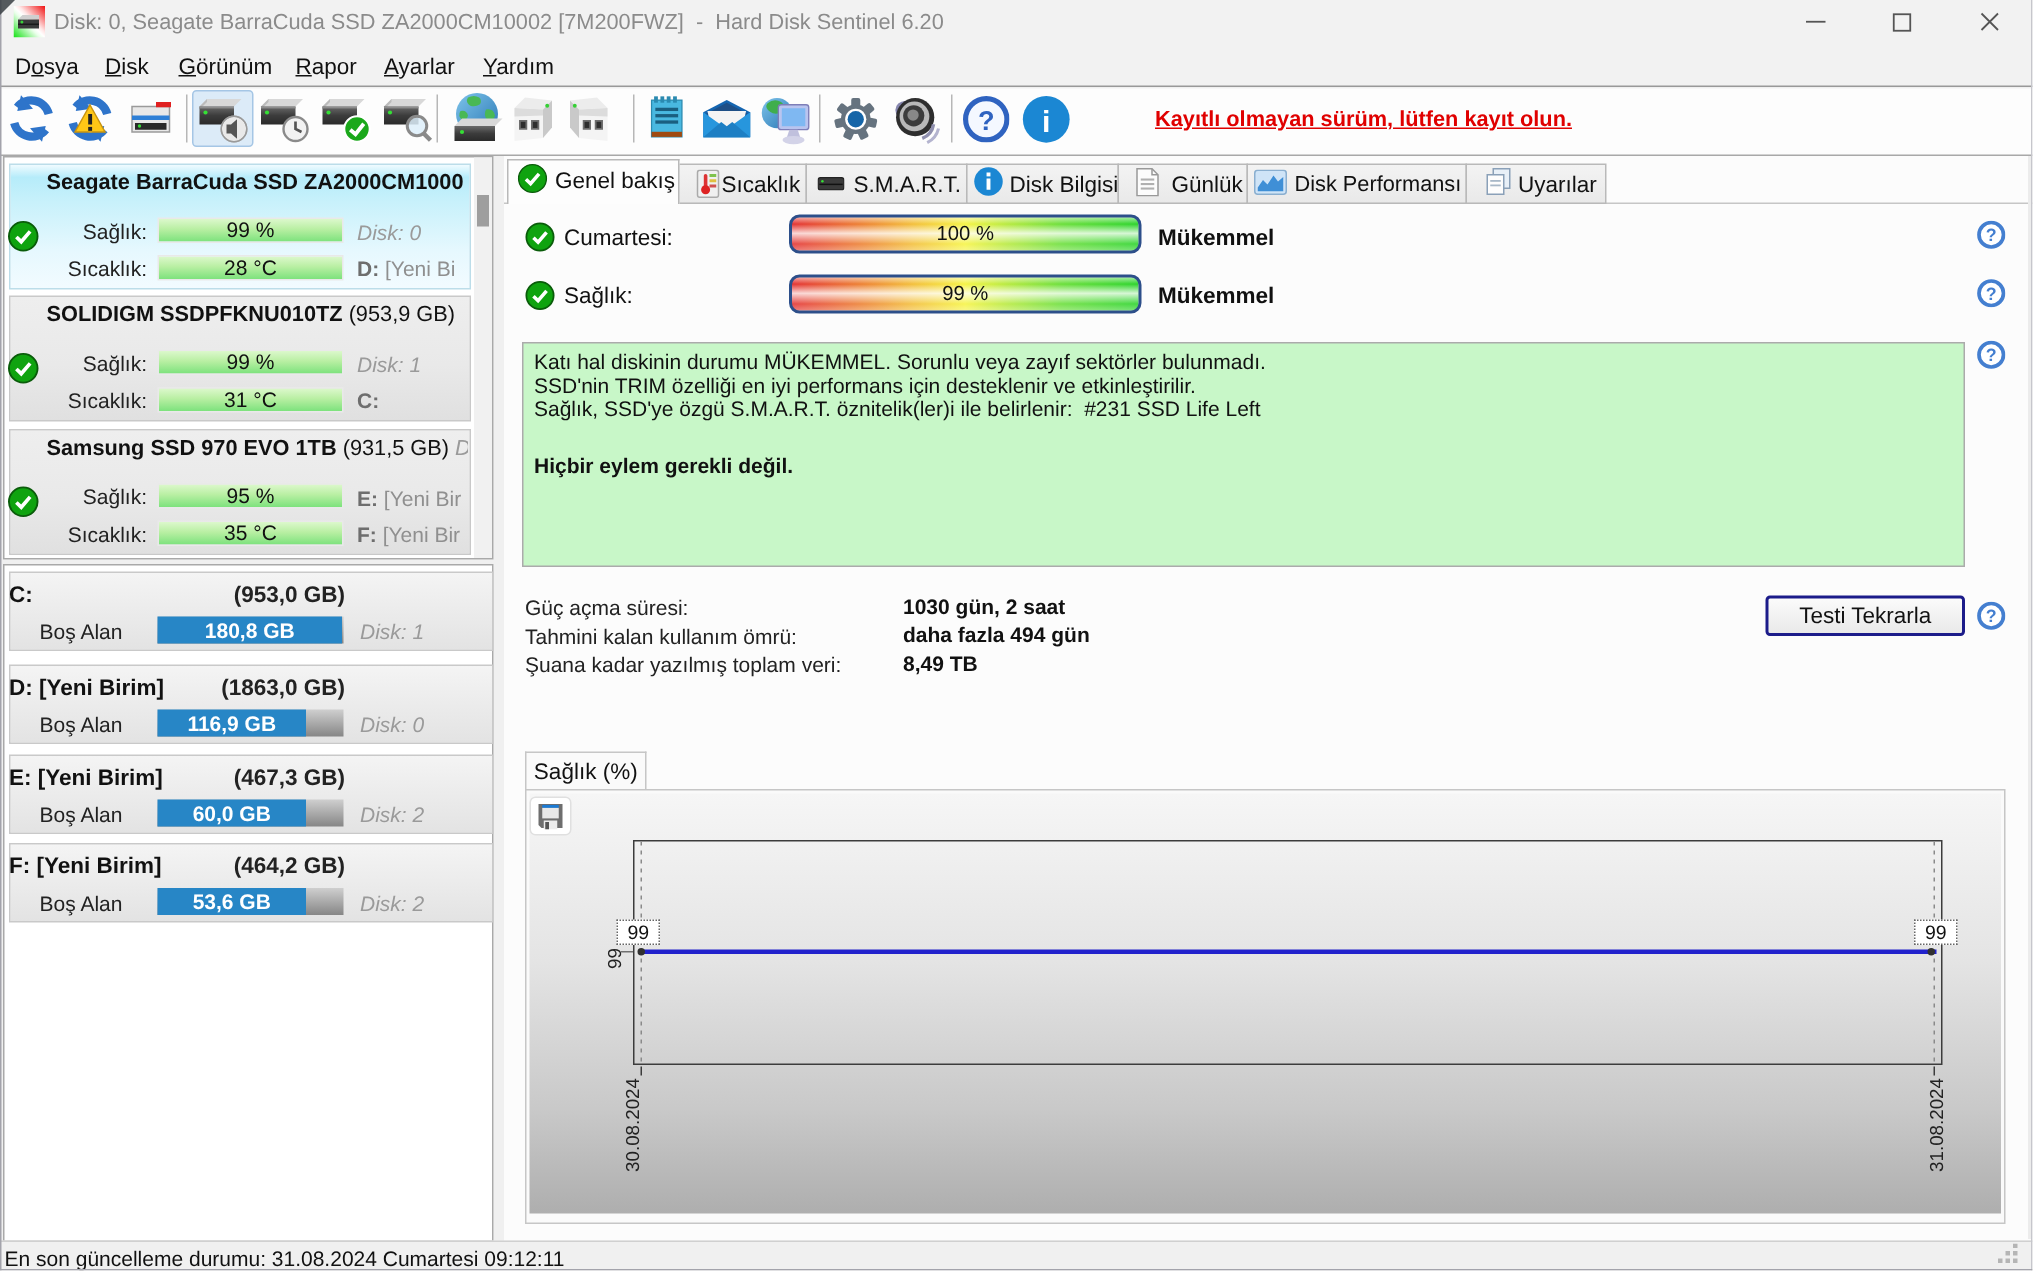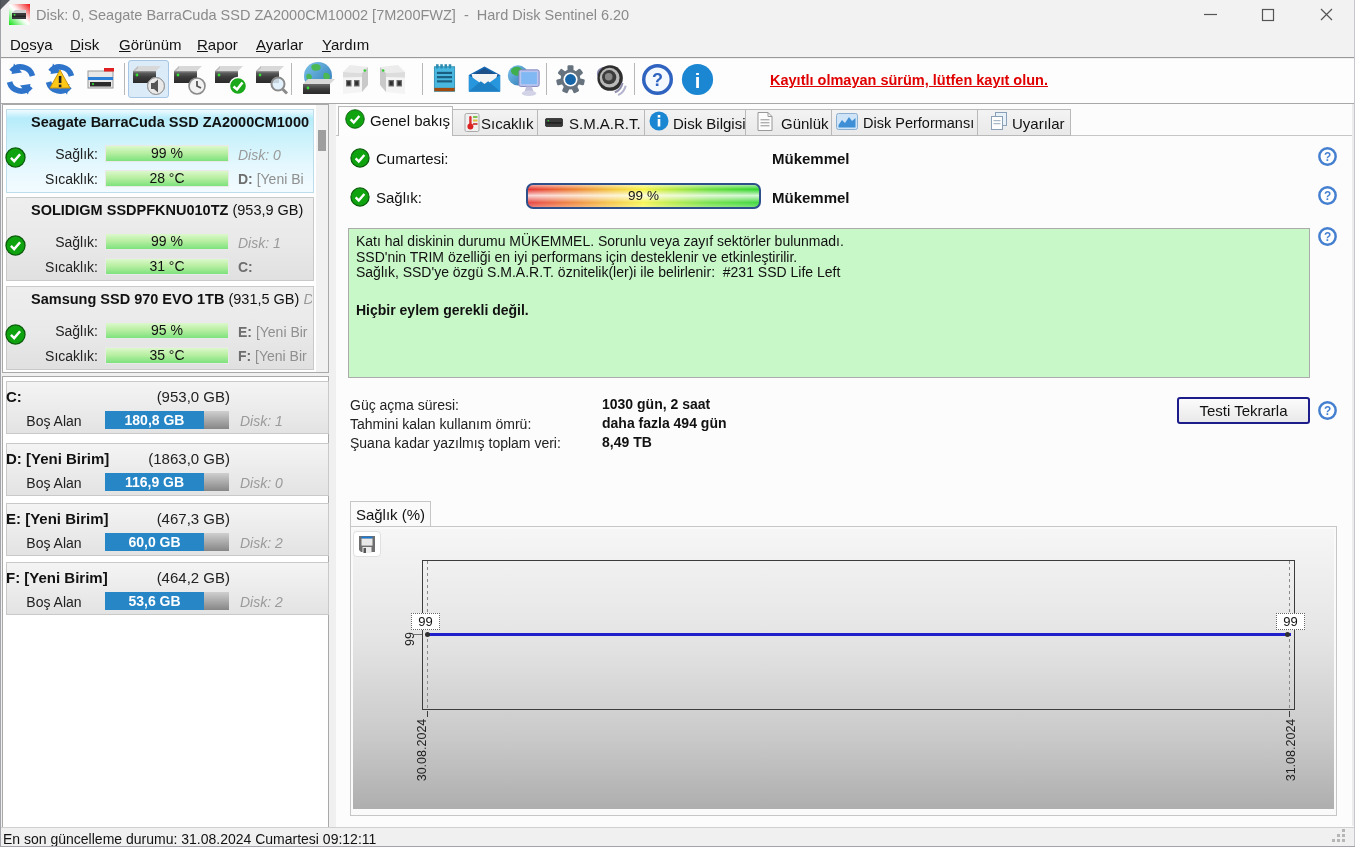--- a/index.html
+++ b/index.html
@@ -452,6 +452,7 @@
       <path d="M6.2 11.5 L9.6 14.8 L15.8 7.6" fill="none" stroke="#fff" stroke-width="2.6"></path>
     </svg>
     <div class="abs" style="left:40px;top:46px;font-size:15px;color:#111">Cumartesi:</div>
+    <div class="rbar" style="left:190px;top:39px">100 %</div>
     <div class="abs" style="left:436px;top:46px;font-size:15px;font-weight:bold;color:#111">Mükemmel</div>
     <svg class="qicon" style="left:982px;top:43px" viewBox="0 0 20 20">
       <circle cx="10" cy="10" r="8.6" fill="#fff" stroke="#447fd0" stroke-width="2.6"></circle>

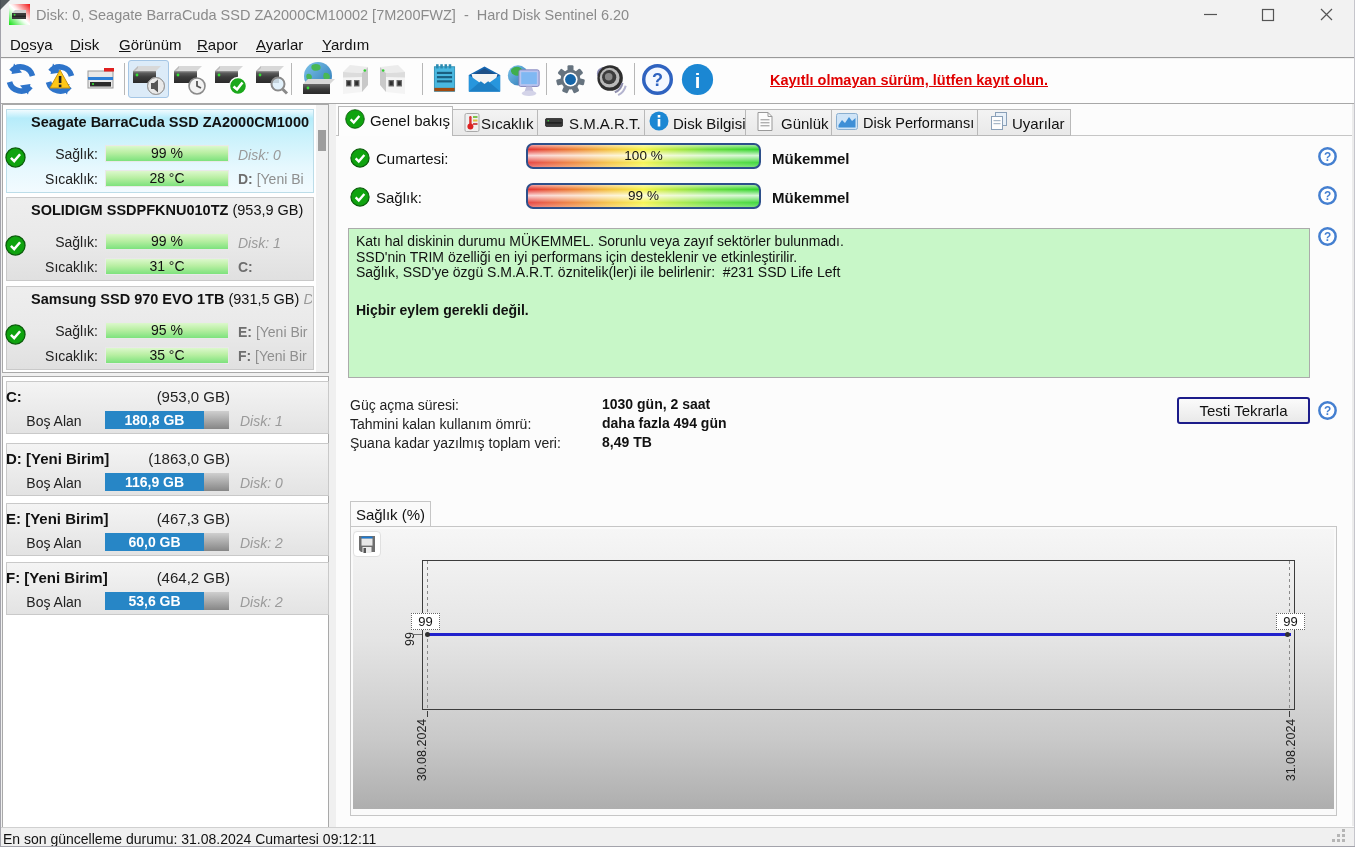--- a/index.html
+++ b/index.html
@@ -37,7 +37,7 @@
 
   .pcard { position:absolute; left:3px; width:323px; height:53px; border:1px solid #c9c9c9; background:linear-gradient(180deg,#f4f4f4 0%,#e3e3e3 100%); }
   .ptitle { position:absolute; left:-1px; top:6px; font-size:15px; font-weight:bold; color:#111; }
-  .psize { position:absolute; left:0px; top:6px; width:223px; text-align:right; font-size:15px; color:#222; font-weight:normal; }
+  .psize { position:absolute; left:0px; top:6px; width:223px; text-align:right; font-size:15px; color:#222; font-weight:bold; }
   .plabel { position:absolute; left:4px; top:31px; width:86px; font-size:15px; text-align:center; font-size:14px; color:#222; }
   .pbar { position:absolute; left:98px; top:29px; width:124px; height:18px; background:linear-gradient(180deg,#cfcfcf,#868686); }
   .pfill { position:absolute; left:0; top:0; height:100%; background:#2786c6; color:#fff; font-weight:bold; font-size:14px; text-align:center; line-height:18px; }

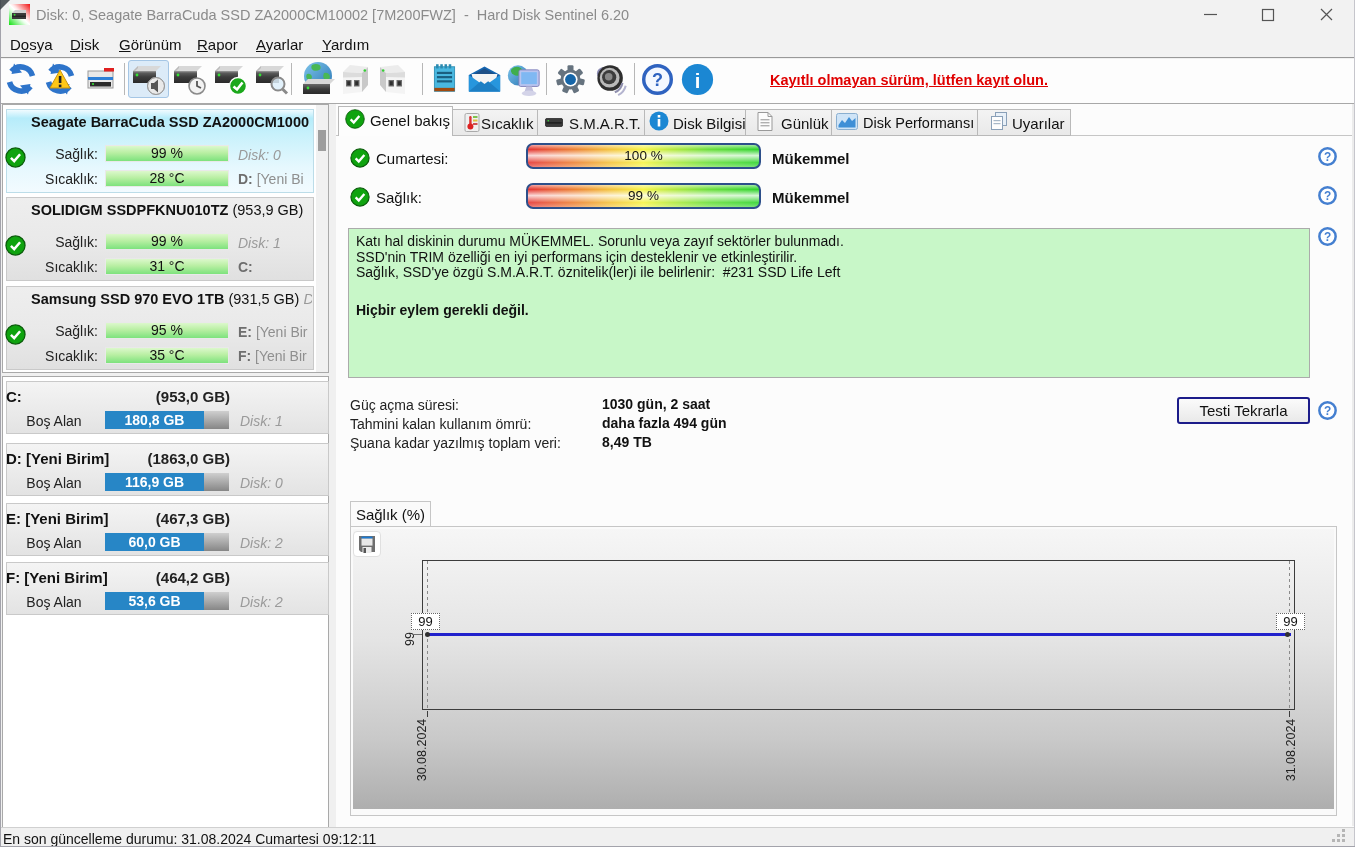--- a/index.html
+++ b/index.html
@@ -351,7 +351,7 @@
       <div class="psize">(953,0 GB)</div>
       <div class="plabel">Boş Alan</div>
       <div class="pbar">
-        <div class="pfill" style="width:99px">180,8 GB</div>
+        <div class="pfill" style="width:123px">180,8 GB</div>
       </div>
       <div class="pdisk it">Disk: 1</div>
     </div>

